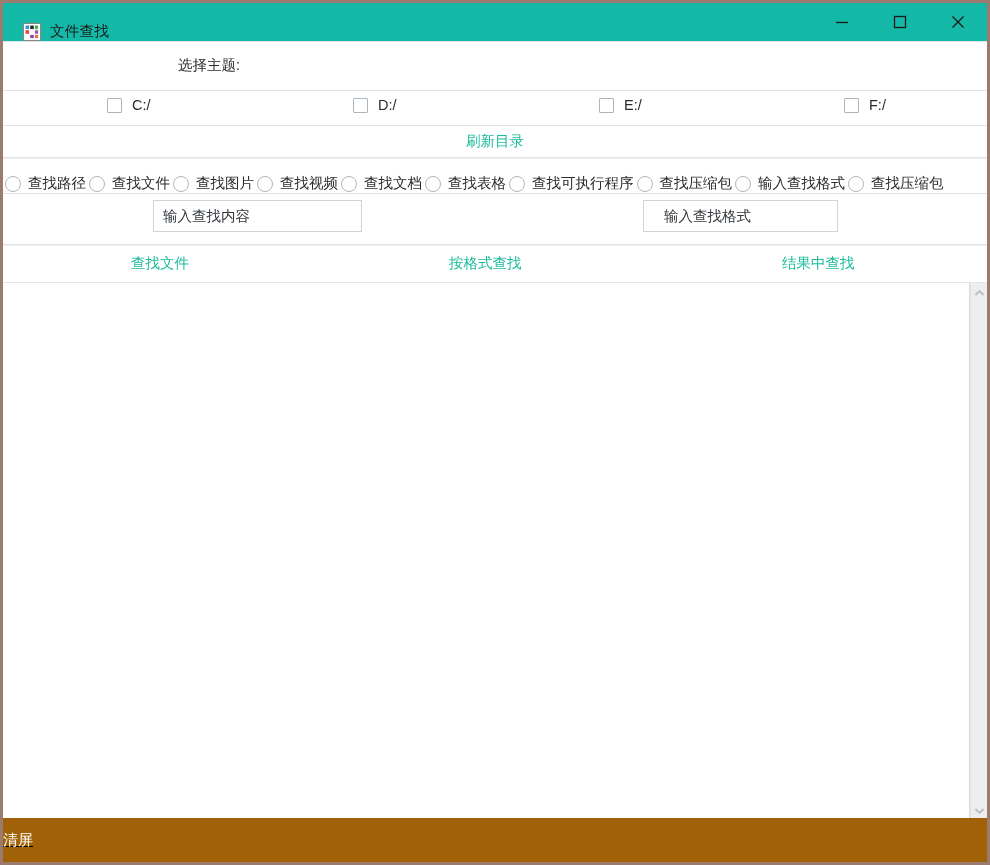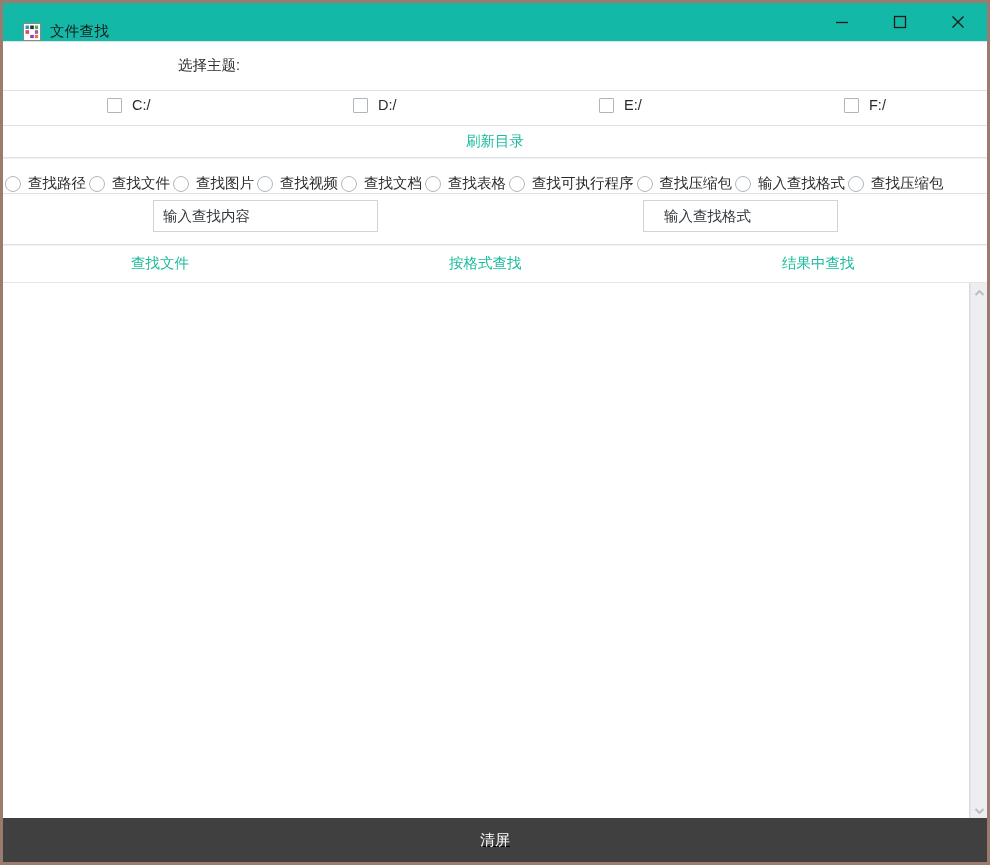--- a/index.html
+++ b/index.html
@@ -205,7 +205,7 @@
     color: #3b4category;
   }
   .entry-text { color: #33383d; }
-  #entry-content { left: 150px; width: 225px; }
+  #entry-content { left: 150px; width: 209px; }
   #entry-format { left: 640px; width: 195px; padding-left: 20px; }
 
   

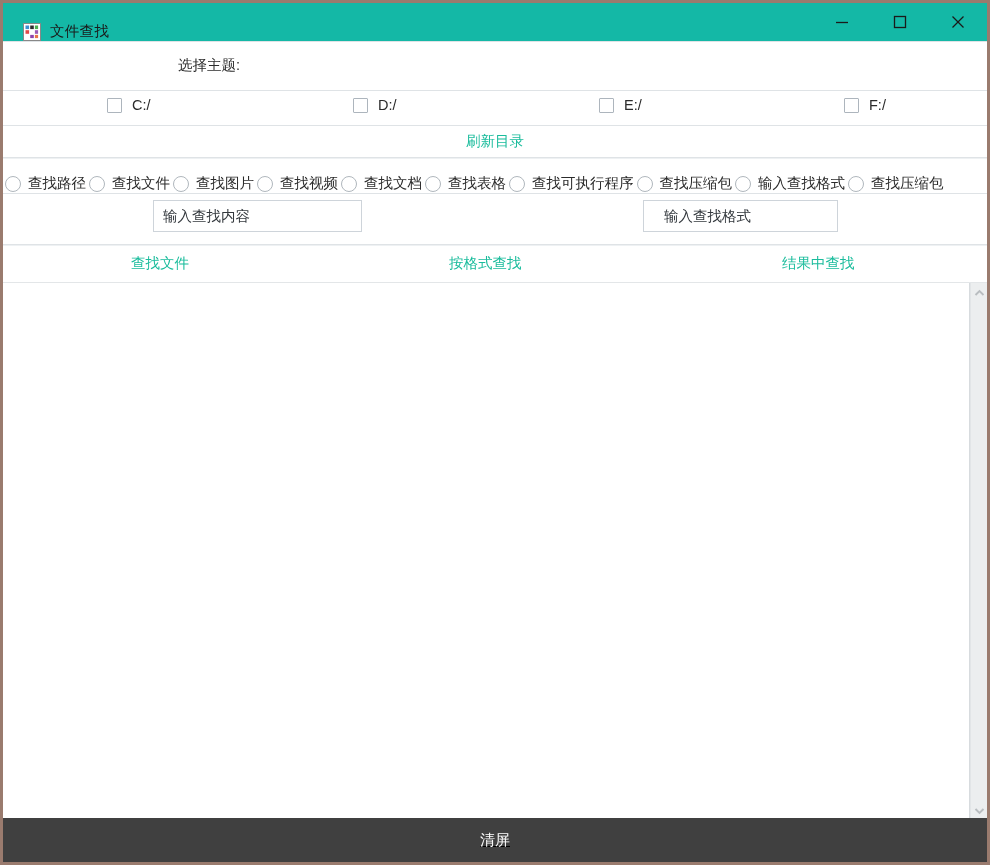--- a/index.html
+++ b/index.html
@@ -267,10 +267,9 @@
     height: 44px;
     min-height: 44px;
     flex: 0 0 auto;
-    background: #404040;
-    display: flex;
-    align-items: center;
-    justify-content: center;
+    background: #a16207;
+    display: flex;
+    align-items: center;
     cursor: pointer;
     text-decoration: underline;
   }

